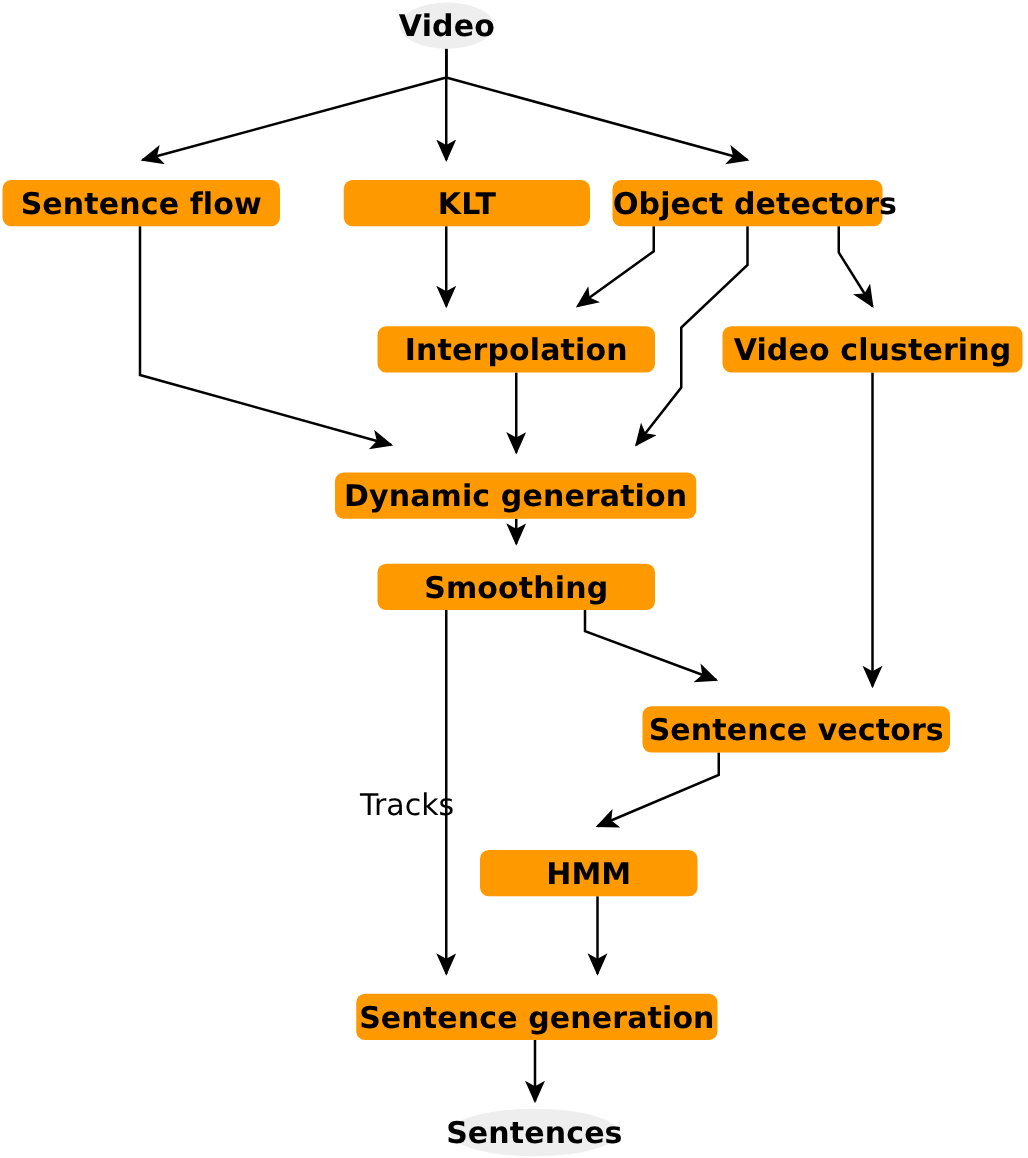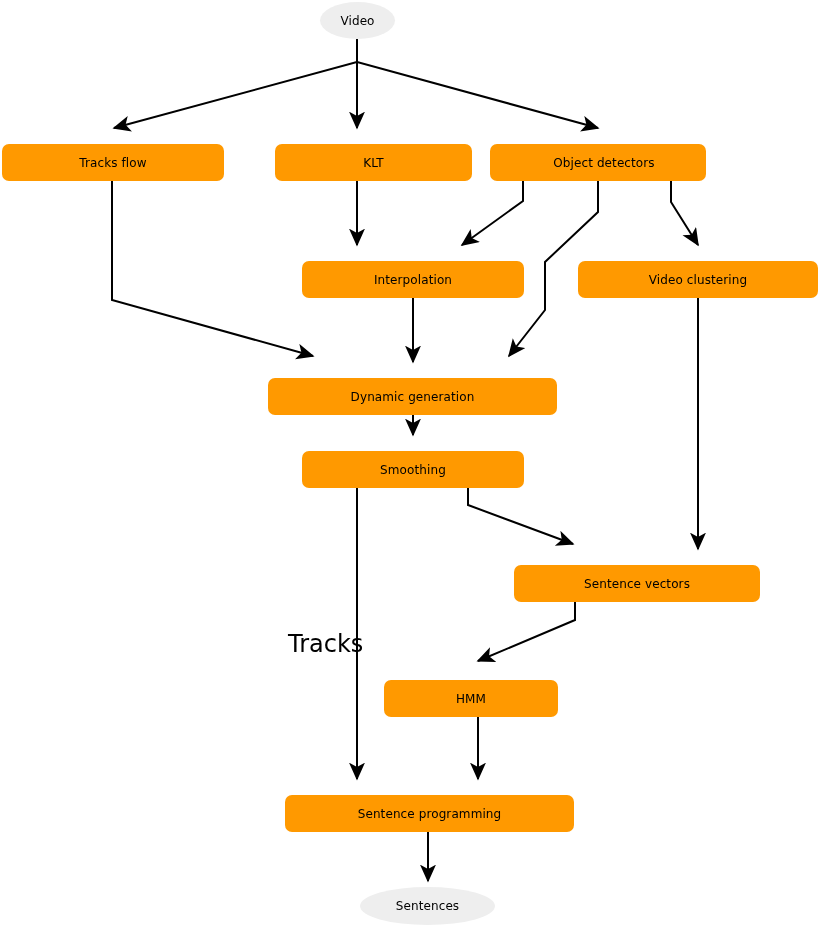--- a/index.html
+++ b/index.html
@@ -31,8 +31,8 @@
     align-items: center;
     justify-content: center;
     color: #000000;
-    font-size: 12px;
-    font-weight: 400;
+    font-size: 24px;
+    font-weight: 700;
     letter-spacing: 0.1px;
     white-space: nowrap;
     z-index: 2;

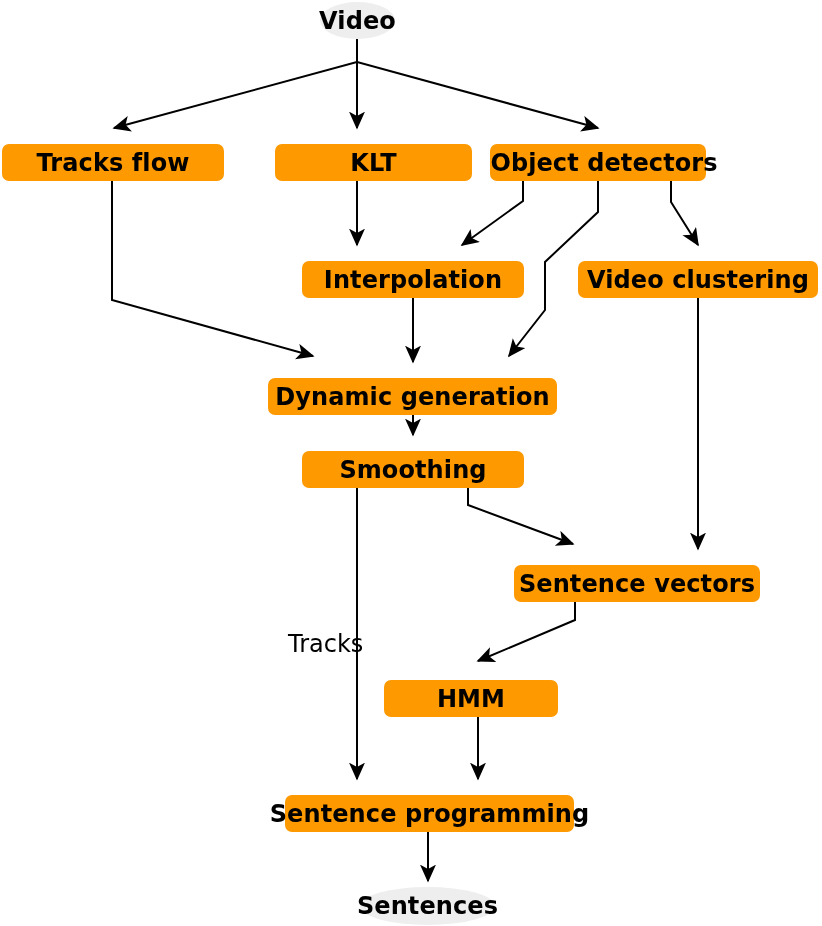--- a/index.html
+++ b/index.html
@@ -89,7 +89,7 @@
         <span>Video</span>
       </div>
       <div class="node node-process" style="left: 2px; top: 144px; width: 222px; height: 37px;">
-        <span>Tracks flow</span>
+        <span>Sentence flow</span>
       </div>
       <div class="node node-process" style="left: 275px; top: 144px; width: 197px; height: 37px;">
         <span>KLT</span>

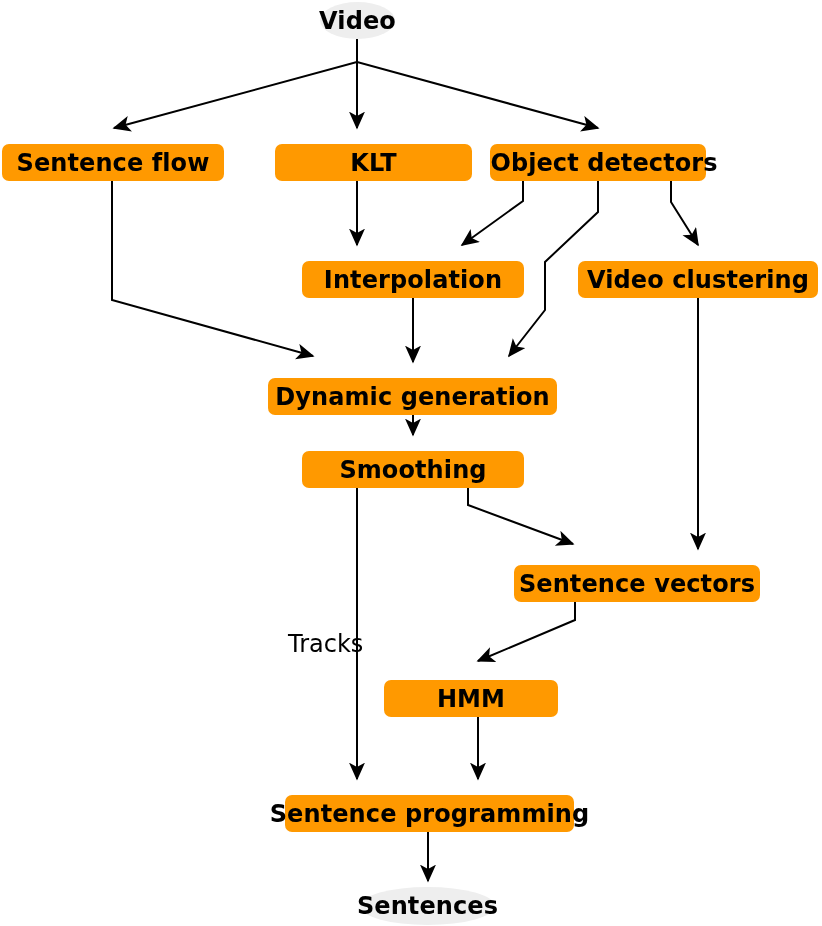--- a/index.html
+++ b/index.html
@@ -116,7 +116,7 @@
         <span>HMM</span>
       </div>
       <div class="node node-process" style="left: 285px; top: 795px; width: 289px; height: 37px;">
-        <span>Sentence programming</span>
+        <span>Sentence generation</span>
       </div>
       <div class="node node-terminal" style="left: 360px; top: 887px; width: 135px; height: 38px;">
         <span>Sentences</span>

